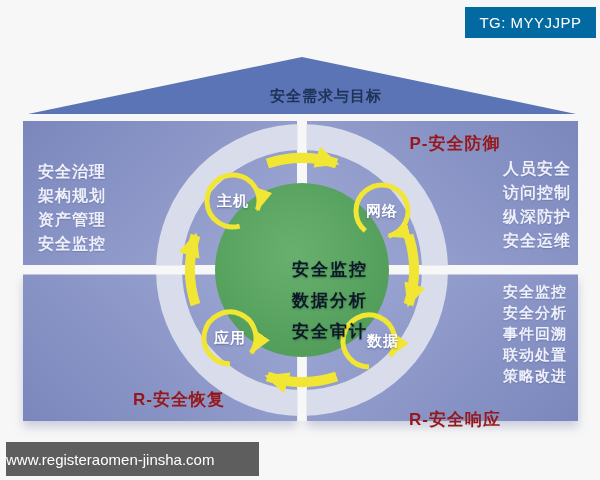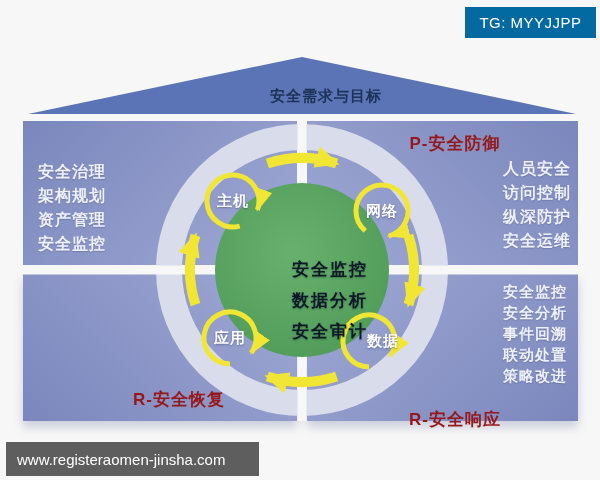--- a/index.html
+++ b/index.html
@@ -19,7 +19,7 @@
   .footer-bar{
     position:absolute;left:6px;top:442px;width:253px;height:34px;
     background:#5e5e5e;color:#ffffff;font-size:15px;
-    display:flex;align-items:center;padding-left:11px;box-sizing:border-box;
+    display:flex;align-items:center;box-sizing:border-box;
     white-space:nowrap;
   }
 

